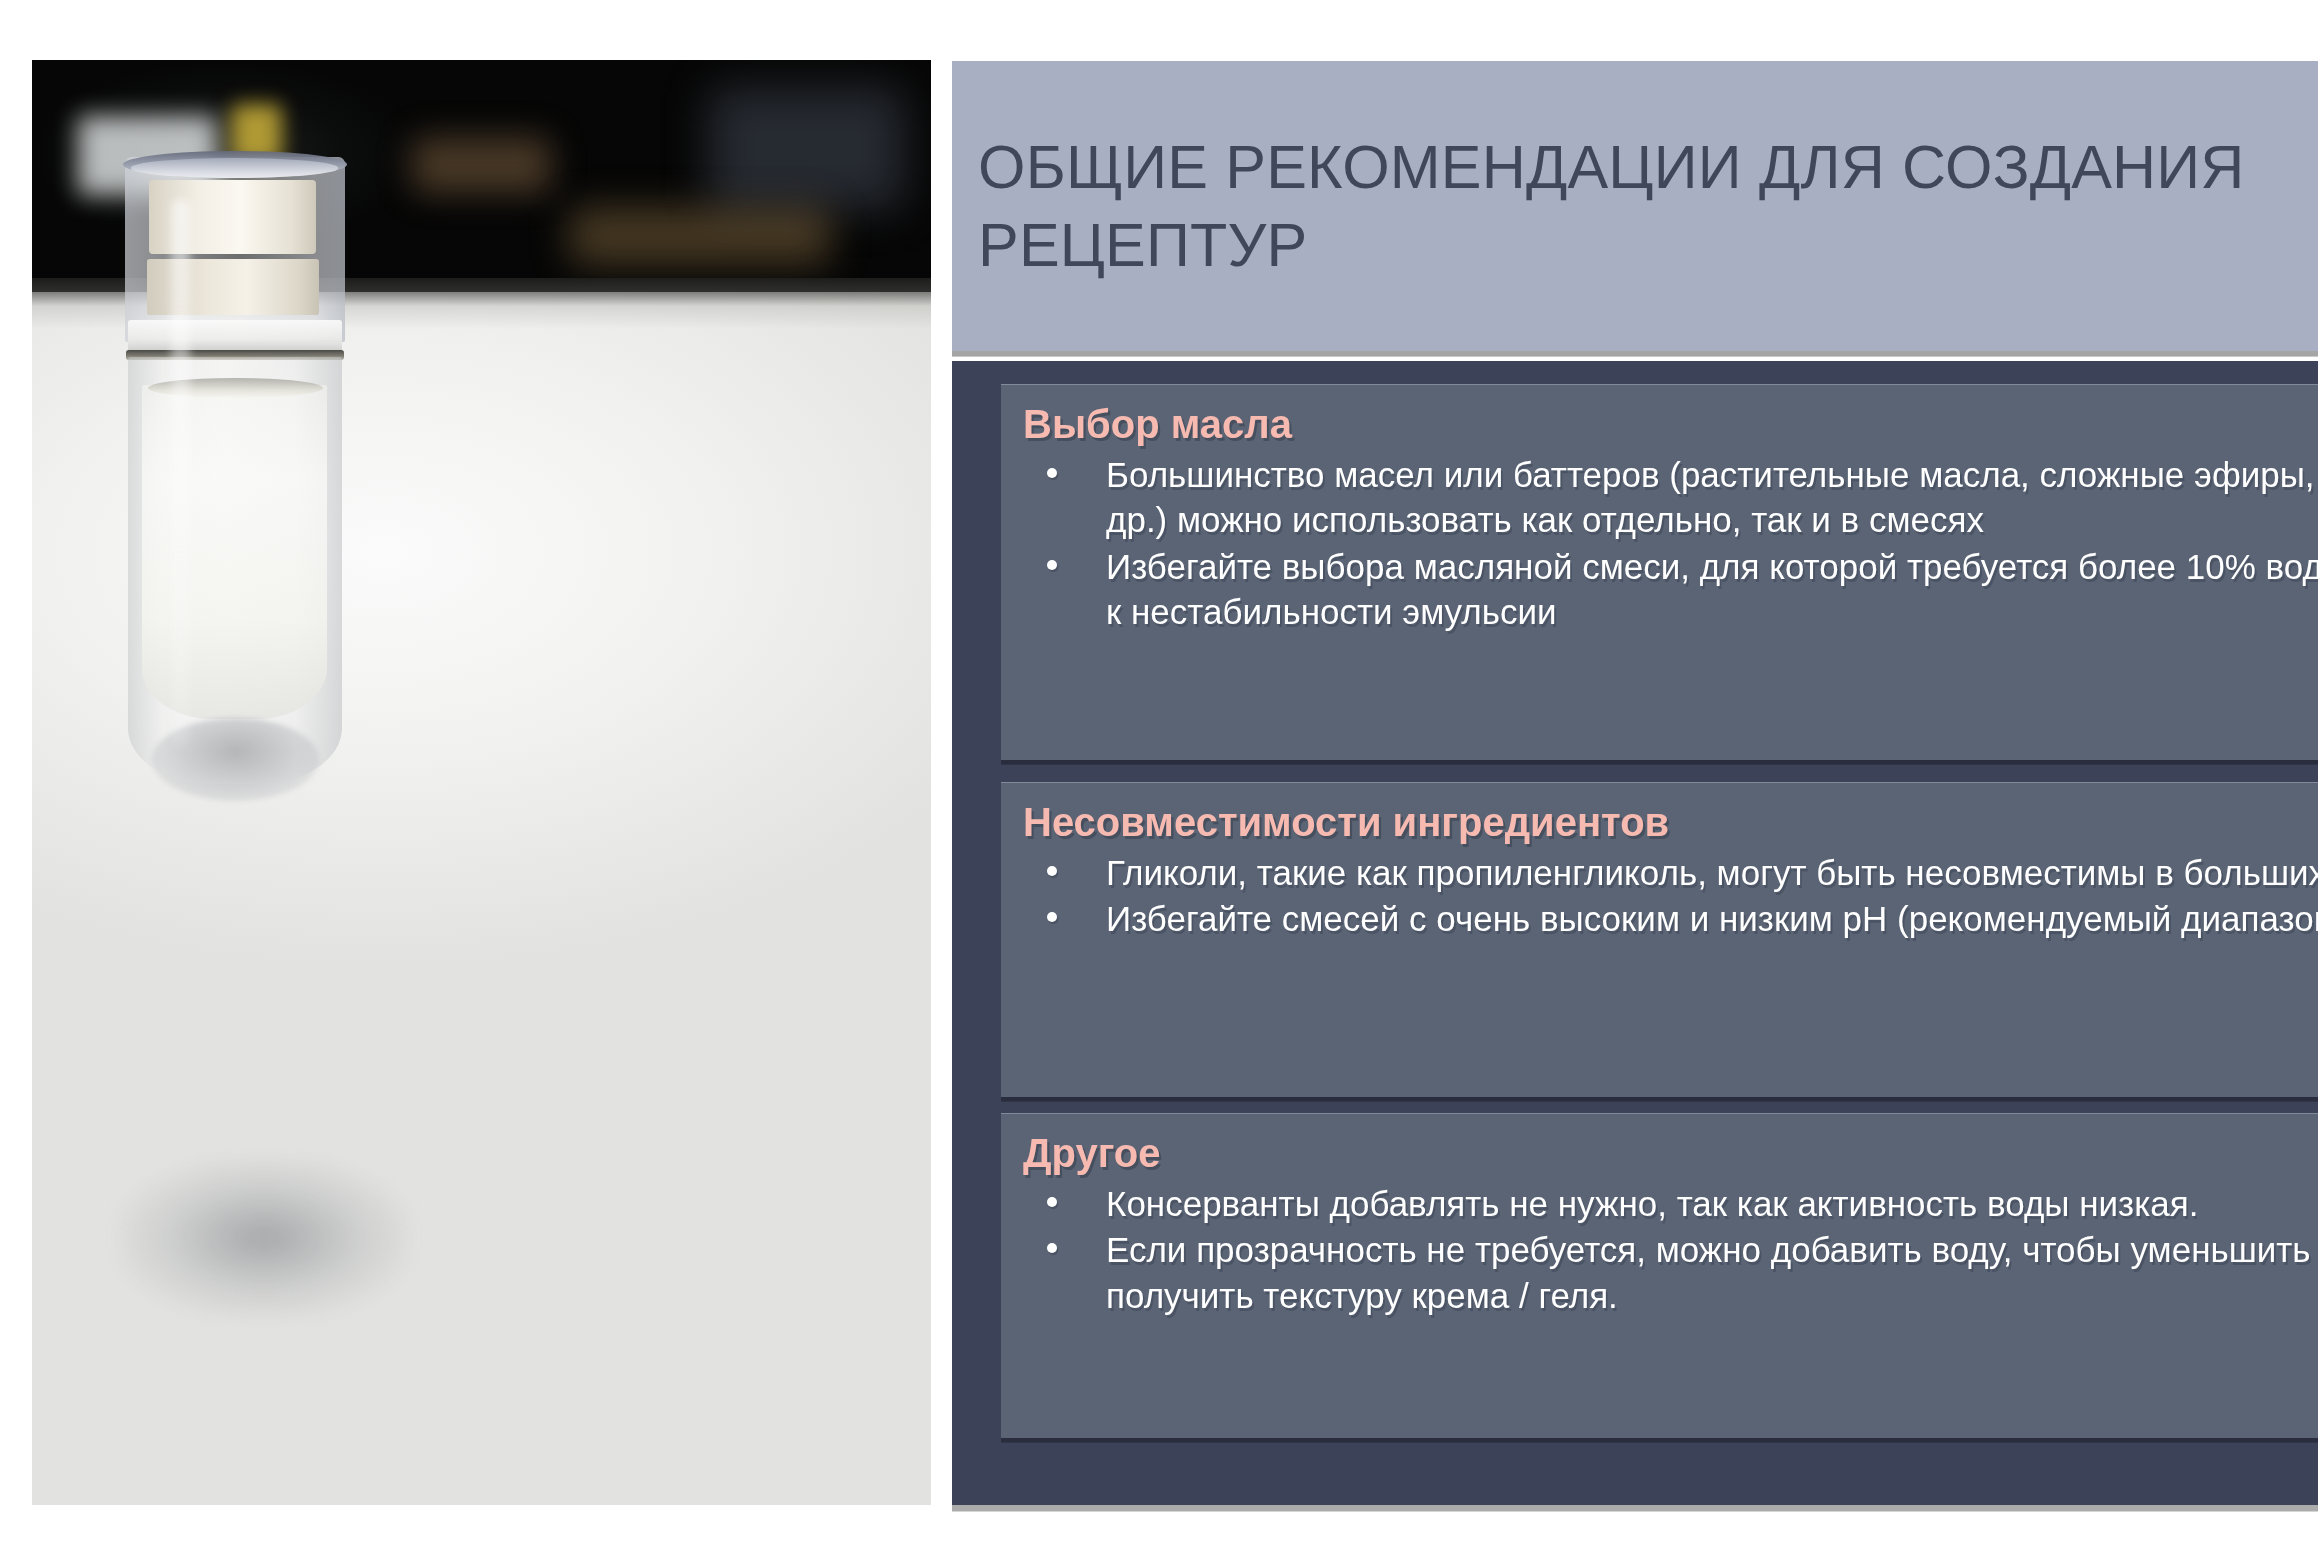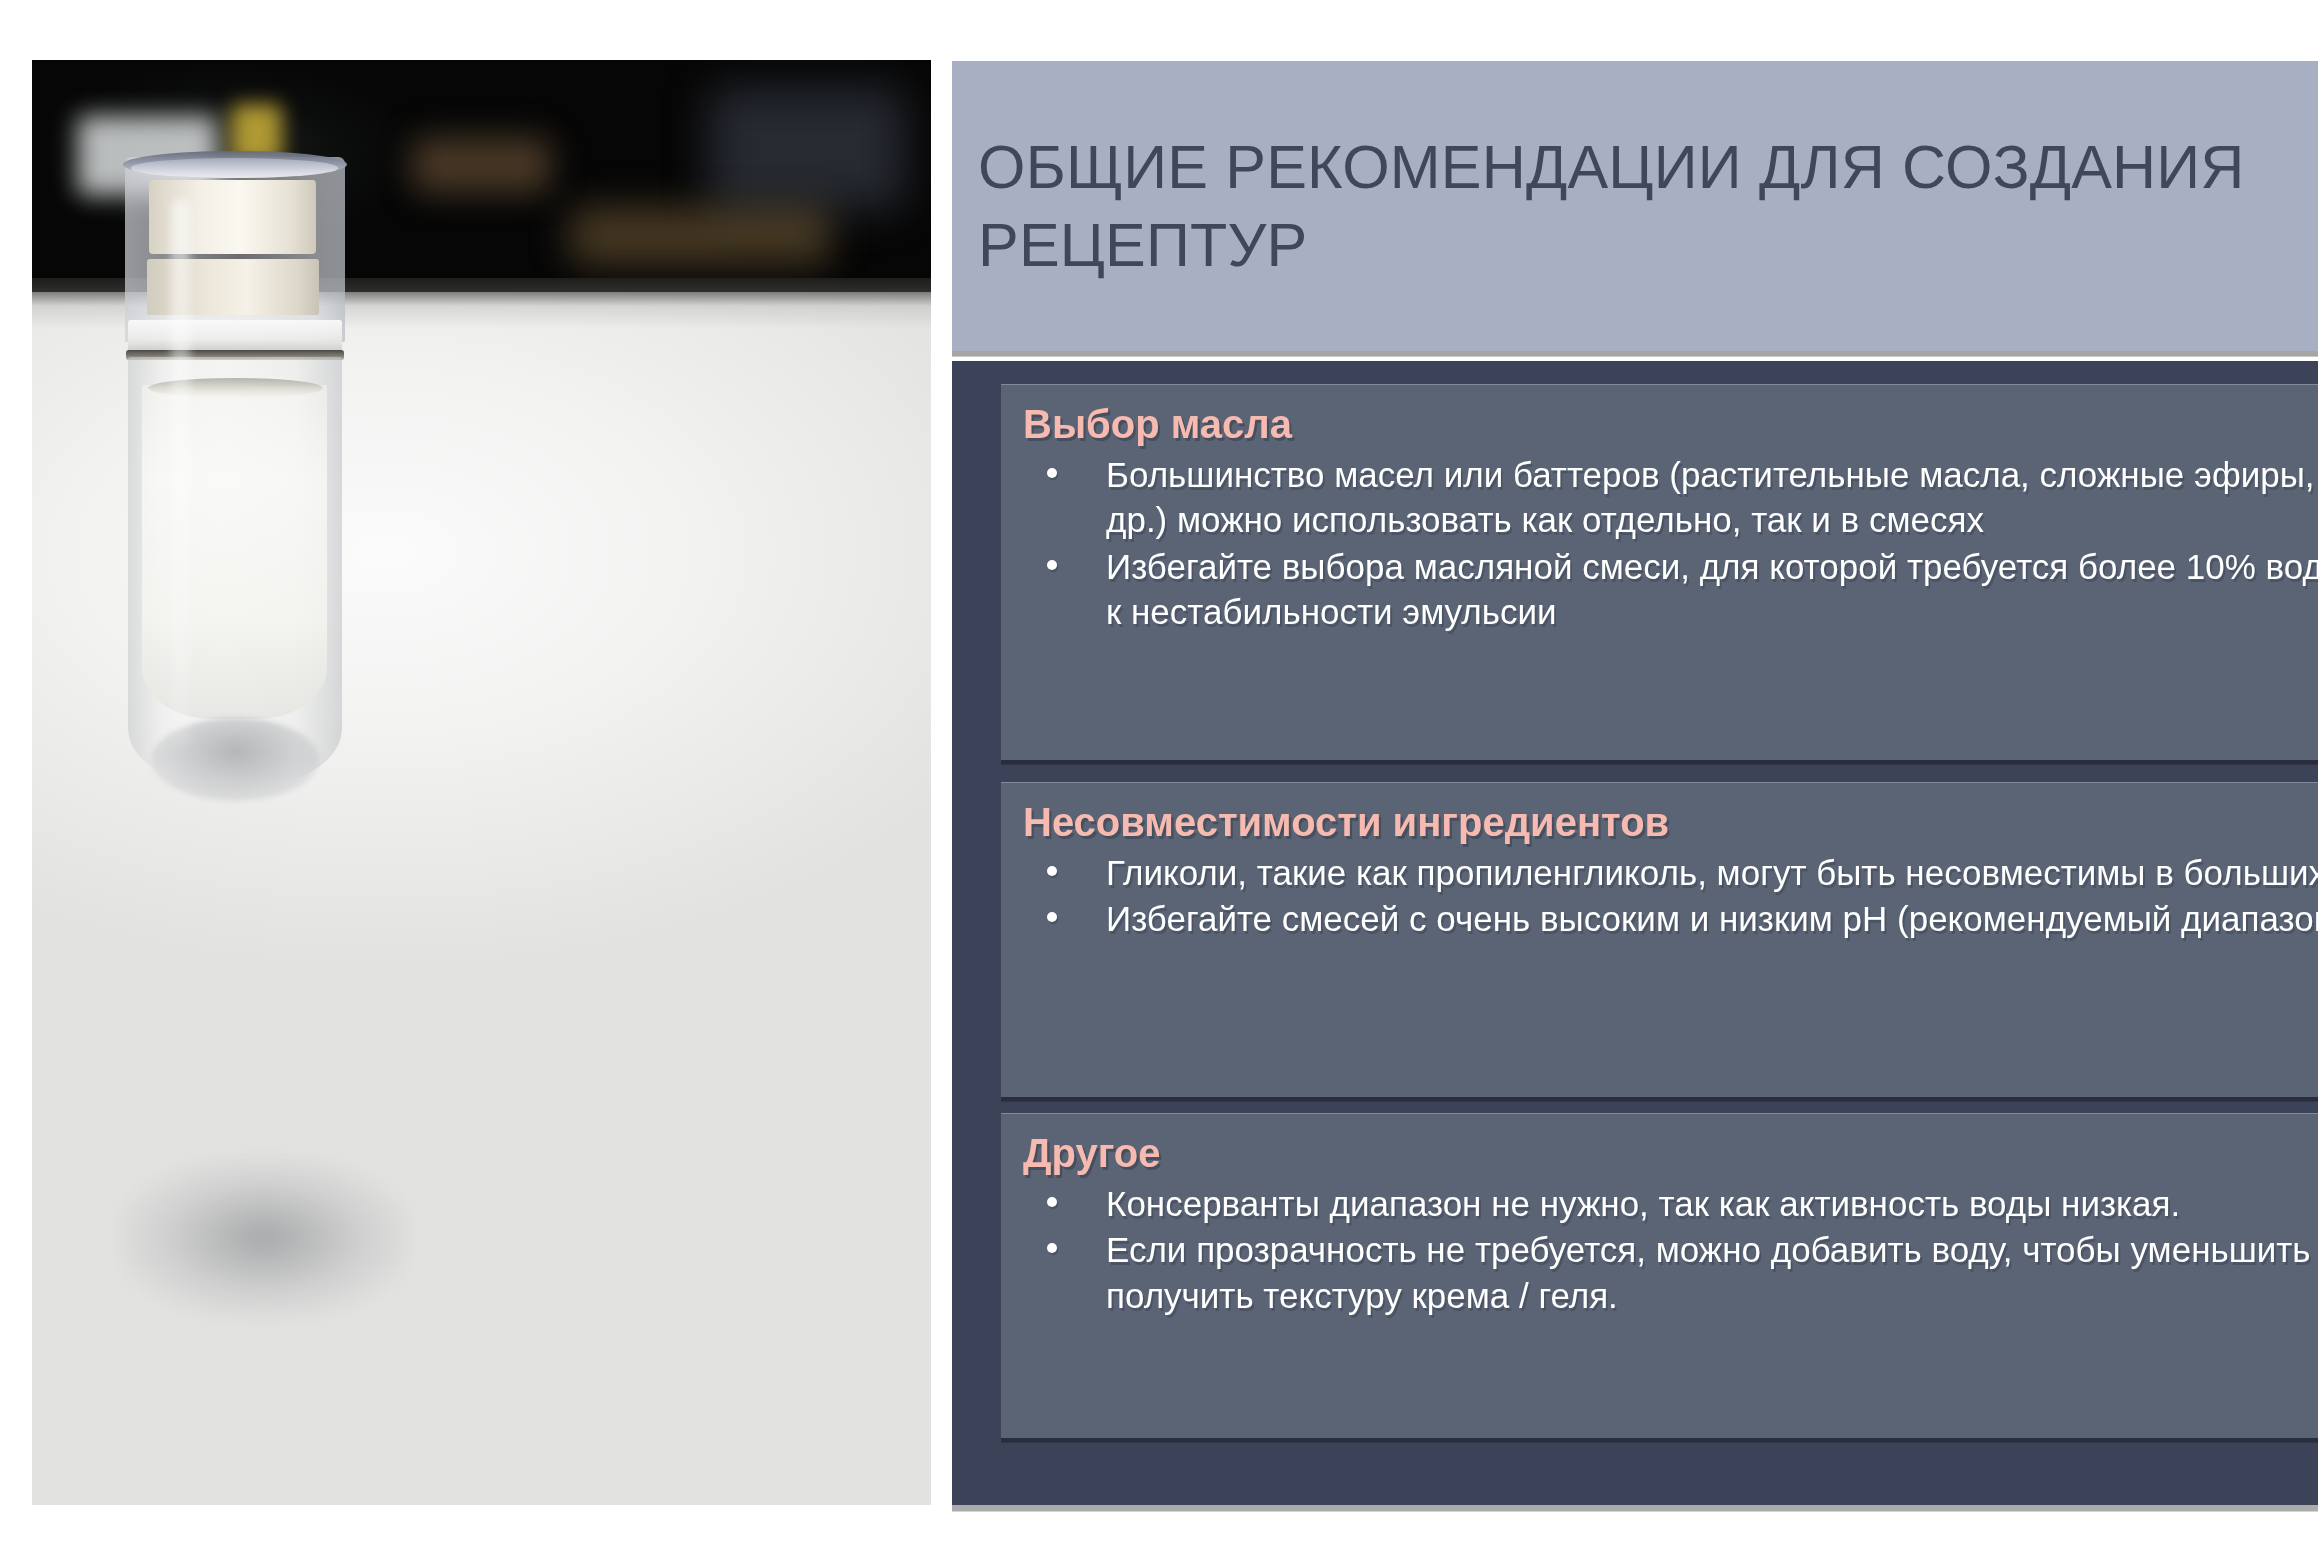--- a/index.html
+++ b/index.html
@@ -335,7 +335,7 @@
     <ul class="bullet-list">
       <li class="bullet-item">
         <span class="bullet-dot"></span>
-        <span>Консерванты диапазон не нужно, так как активность воды низкая.</span>
+        <span>Консерванты добавлять не нужно, так как активность воды низкая.</span>
       </li>
       <li class="bullet-item">
         <span class="bullet-dot"></span>

